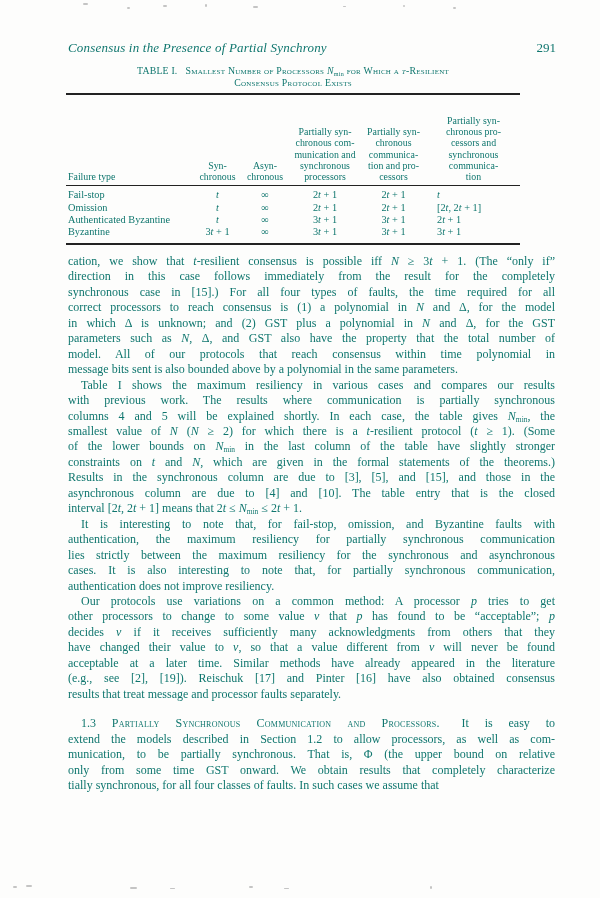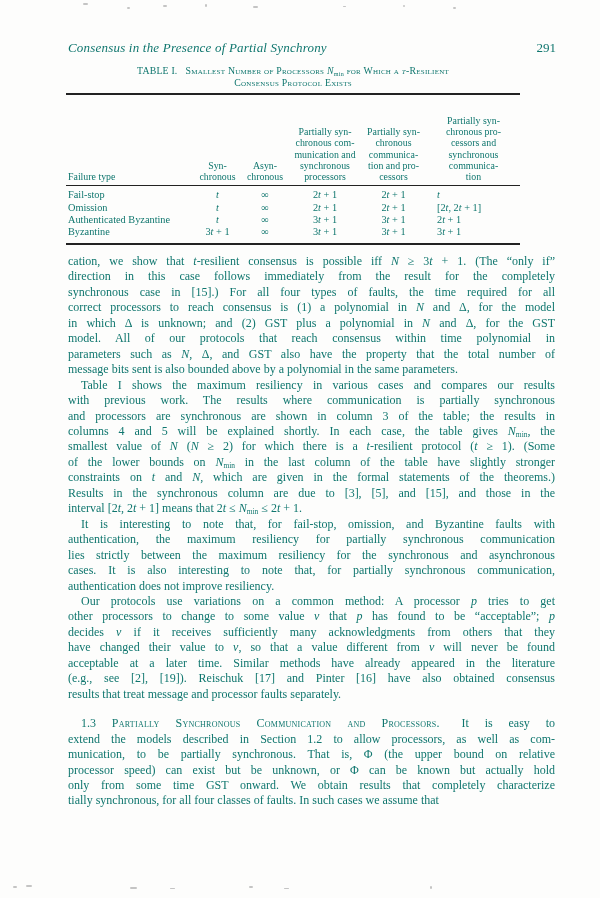--- a/index.html
+++ b/index.html
@@ -190,8 +190,8 @@
         <div class="line just">synchronous case in [15].) For all four types of faults, the time required for all</div>
         <div class="line just">correct processors to reach consensus is (1) a polynomial in <i>N</i> and Δ, for the model</div>
         <div class="line just">in which Δ is unknown; and (2) GST plus a polynomial in <i>N</i> and Δ, for the GST</div>
+        <div class="line just">parameters such as <i>N</i>, Δ, and GST also have the property that the total number of</div>
         <div class="line just">model. All of our protocols that reach consensus within time polynomial in</div>
-        <div class="line just">parameters such as <i>N</i>, Δ, and GST also have the property that the total number of</div>
         <div class="line">message bits sent is also bounded above by a polynomial in the same parameters.</div>
       </div>
       <div class="para">

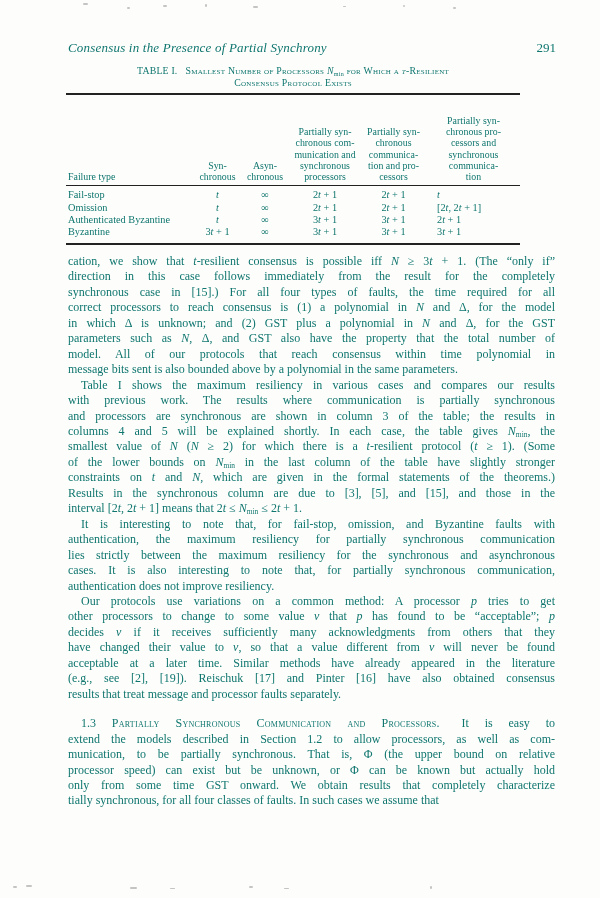--- a/index.html
+++ b/index.html
@@ -197,7 +197,6 @@
       <div class="para">
         <div class="line just indent">Table I shows the maximum resiliency in various cases and compares our results</div>
         <div class="line just">with previous work. The results where communication is partially synchronous</div>
-        <div class="line just">and processors are synchronous are shown in column 3 of the table; the results in</div>
         <div class="line just">columns 4 and 5 will be explained shortly. In each case, the table gives <i>N</i><sub>min</sub>, the</div>
         <div class="line just">smallest value of <i>N</i> (<i>N</i> ≥ 2) for which there is a <i>t</i>-resilient protocol (<i>t</i> ≥ 1). (Some</div>
         <div class="line just">of the lower bounds on <i>N</i><sub>min</sub> in the last column of the table have slightly stronger</div>

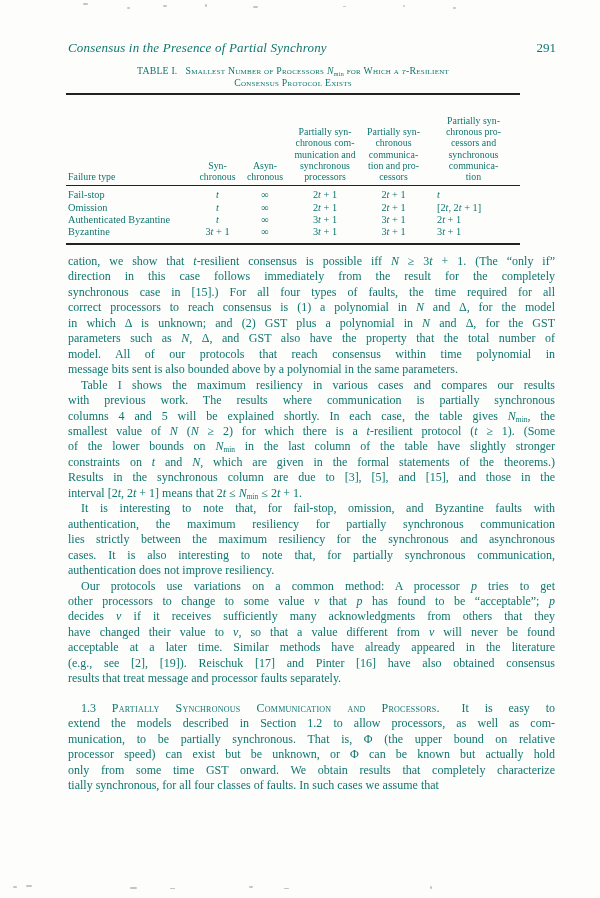--- a/index.html
+++ b/index.html
@@ -202,6 +202,7 @@
         <div class="line just">of the lower bounds on <i>N</i><sub>min</sub> in the last column of the table have slightly stronger</div>
         <div class="line just">constraints on <i>t</i> and <i>N</i>, which are given in the formal statements of the theorems.)</div>
         <div class="line just">Results in the synchronous column are due to [3], [5], and [15], and those in the</div>
+        <div class="line just">asynchronous column are due to [4] and [10]. The table entry that is the closed</div>
         <div class="line">interval [2<i>t</i>, 2<i>t</i> + 1] means that 2<i>t</i> ≤ <i>N</i><sub>min</sub> ≤ 2<i>t</i> + 1.</div>
       </div>
       <div class="para">

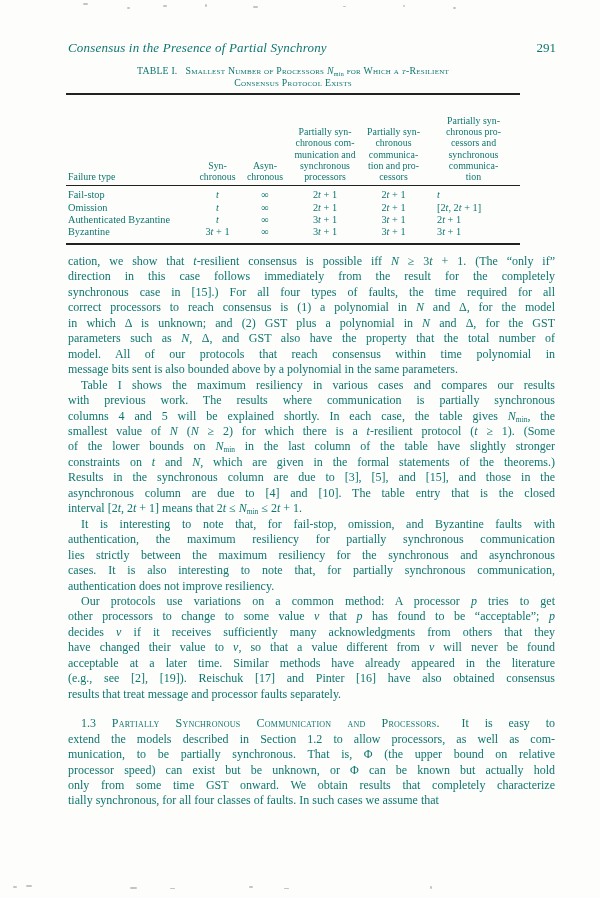--- a/index.html
+++ b/index.html
@@ -225,7 +225,6 @@
         <div class="line just indent">1.3 <span class="sc sc-head">Partially Synchronous Communication and Processors.</span>  It is easy to</div>
         <div class="line just">extend the models described in Section 1.2 to allow processors, as well as com-</div>
         <div class="line just">munication, to be partially synchronous. That is, Φ (the upper bound on relative</div>
-        <div class="line just">processor speed) can exist but be unknown, or Φ can be known but actually hold</div>
         <div class="line just">only from some time GST onward. We obtain results that completely characterize</div>
         <div class="line">tially synchronous, for all four classes of faults. In such cases we assume that</div>
       </div>

